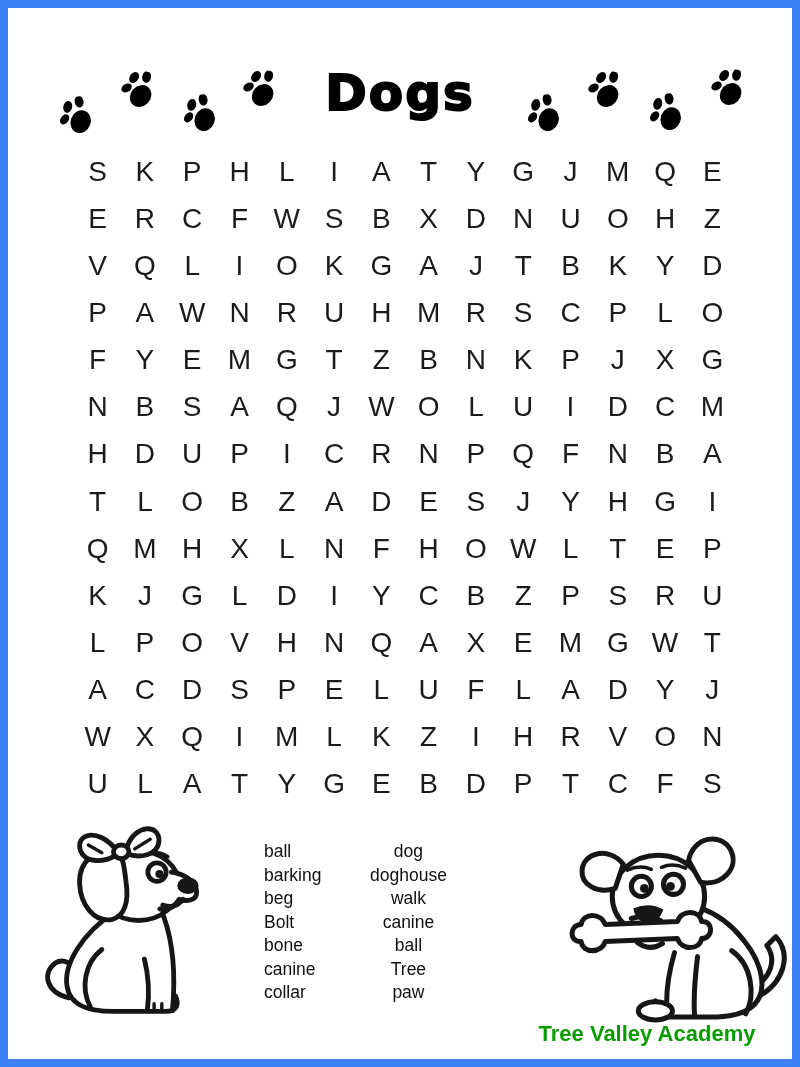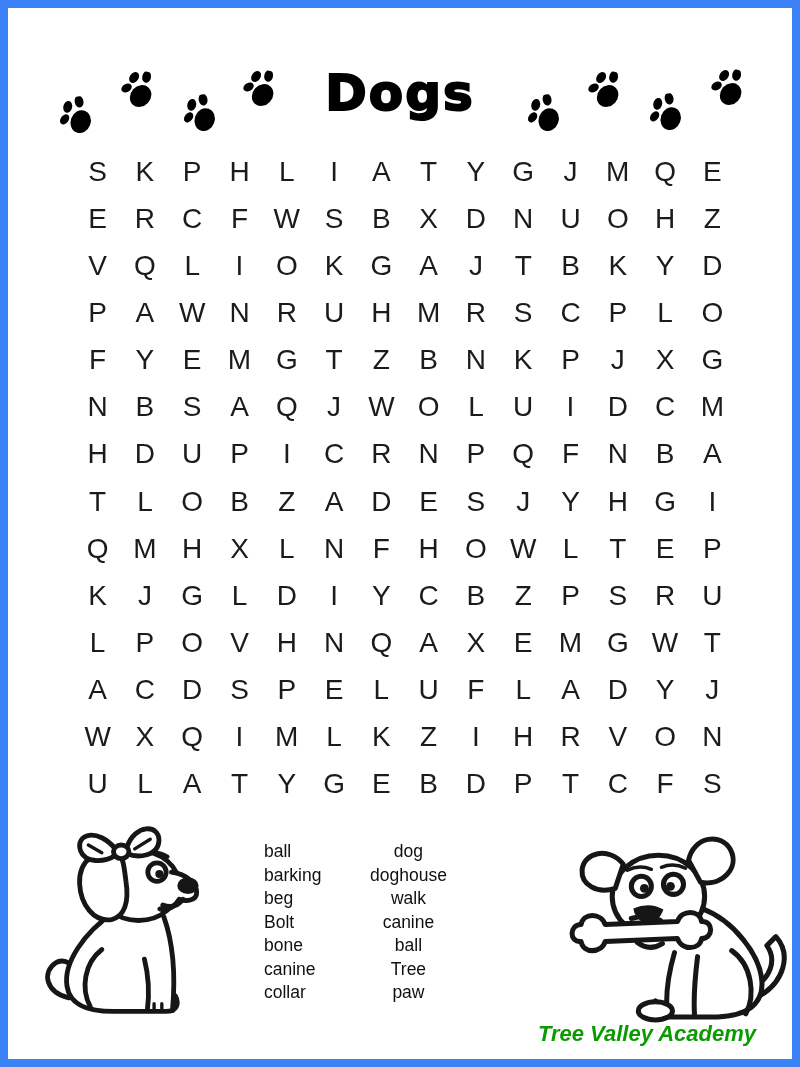--- a/index.html
+++ b/index.html
@@ -390,7 +390,7 @@
     </svg>
   </div>
 
-  <div class="credit" style="color: rgb(10, 155, 0); font-style: italic;">Tree Valley Academy</div>
+  <div class="credit" style="color: rgb(10, 155, 0);">Tree Valley Academy</div>
 
 </div>
 

